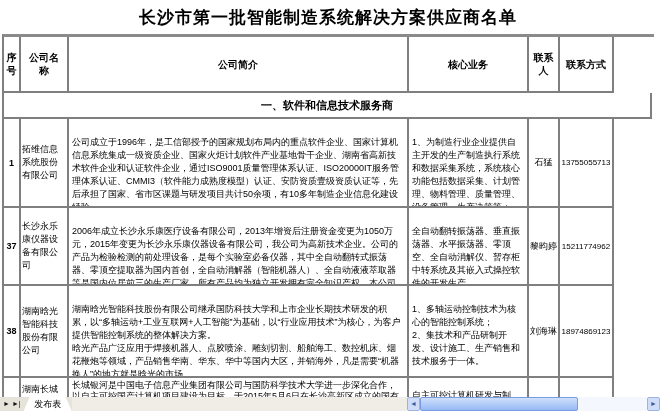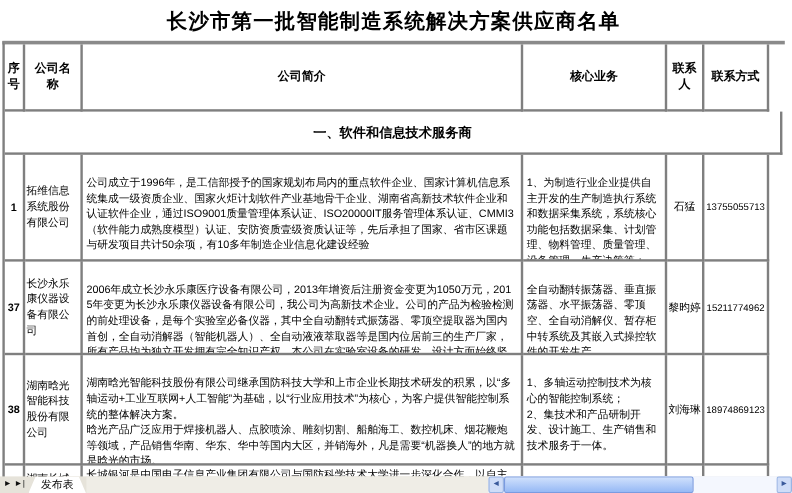--- a/index.html
+++ b/index.html
@@ -20,7 +20,7 @@
           overflow:hidden; white-space:pre-wrap; word-break:break-all; }
   .c-no      { width:17px; }
   .c-name    { width:48px; }
-  .c-profile { width:367px; }
+  .c-profile { width:340px; }
   .c-core    { width:120px; }
   .c-contact { width:31px; }
   .c-phone   { width:54px; }

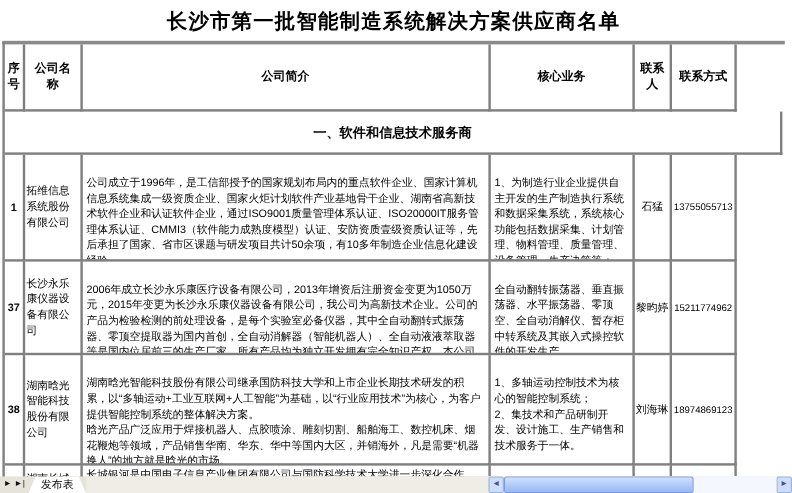--- a/index.html
+++ b/index.html
@@ -31,7 +31,7 @@
           text-align:center; font-weight:bold; font-size:10px; line-height:13px; }
 
   
-  .section-row { height:36px; }
+  .section-row { height:26px; }
   .section-row .cell { width:648px; display:flex; align-items:center;
           justify-content:center; font-weight:bold; font-size:11px; }
 

